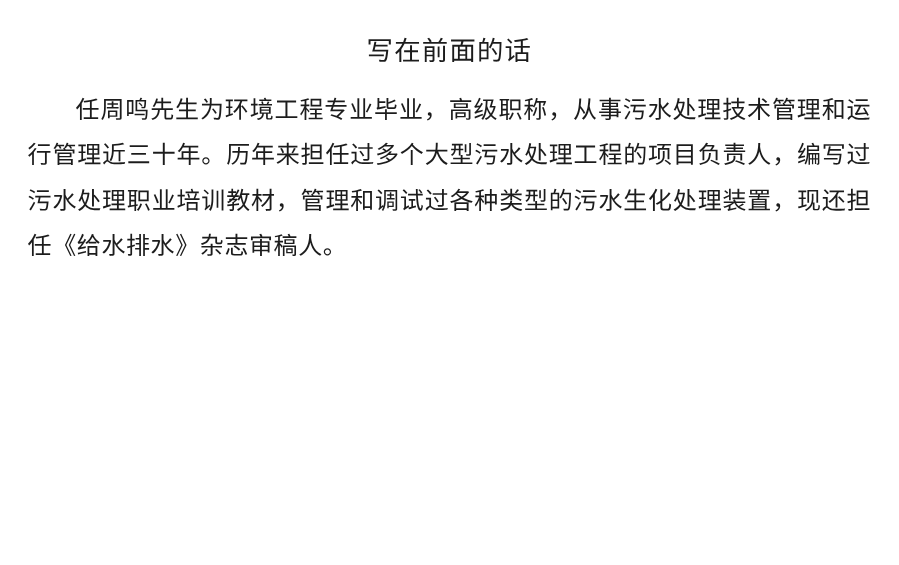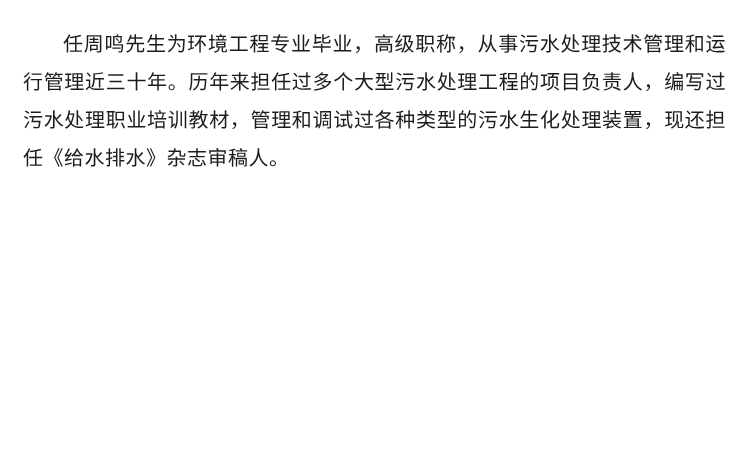--- a/index.html
+++ b/index.html
@@ -49,6 +49,7 @@
 <body>
 
 <div class="page">
+  <h1 class="doc-title">写在前面的话</h1>
 
   <div class="doc-body">
 

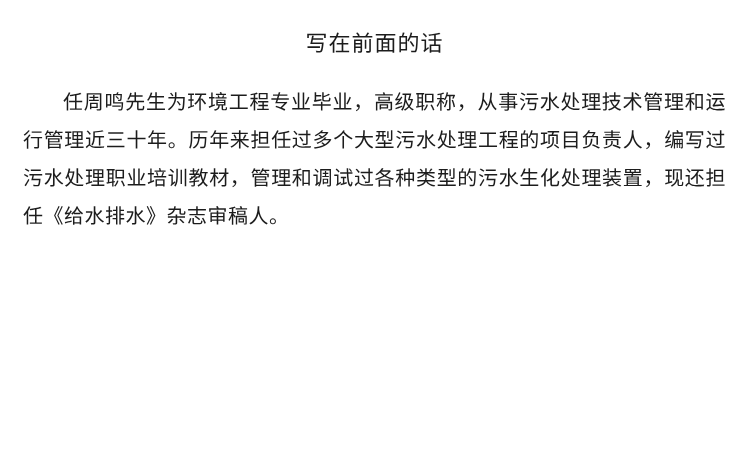--- a/index.html
+++ b/index.html
@@ -42,7 +42,7 @@
     margin-top: 115px;
   }
   .doc-paragraph.second {
-    margin-top: 25px;
+    margin-top: 14px;
   }
 </style>
 </head>

